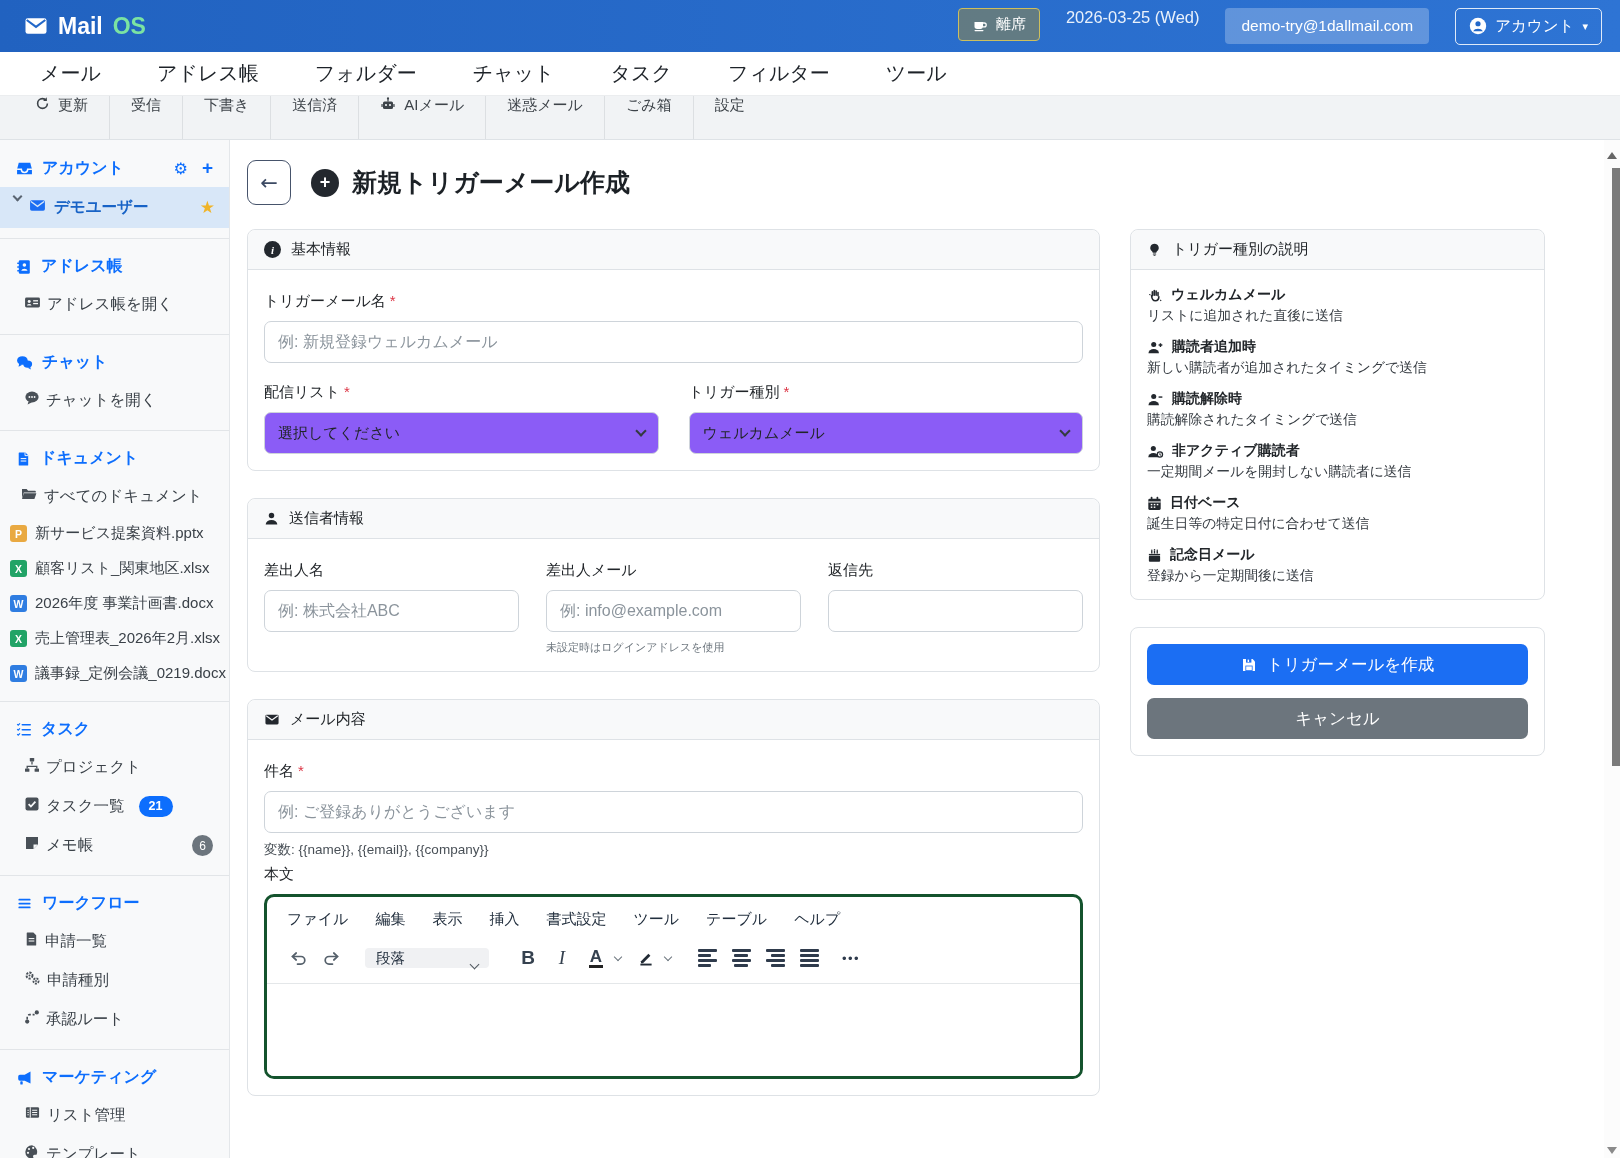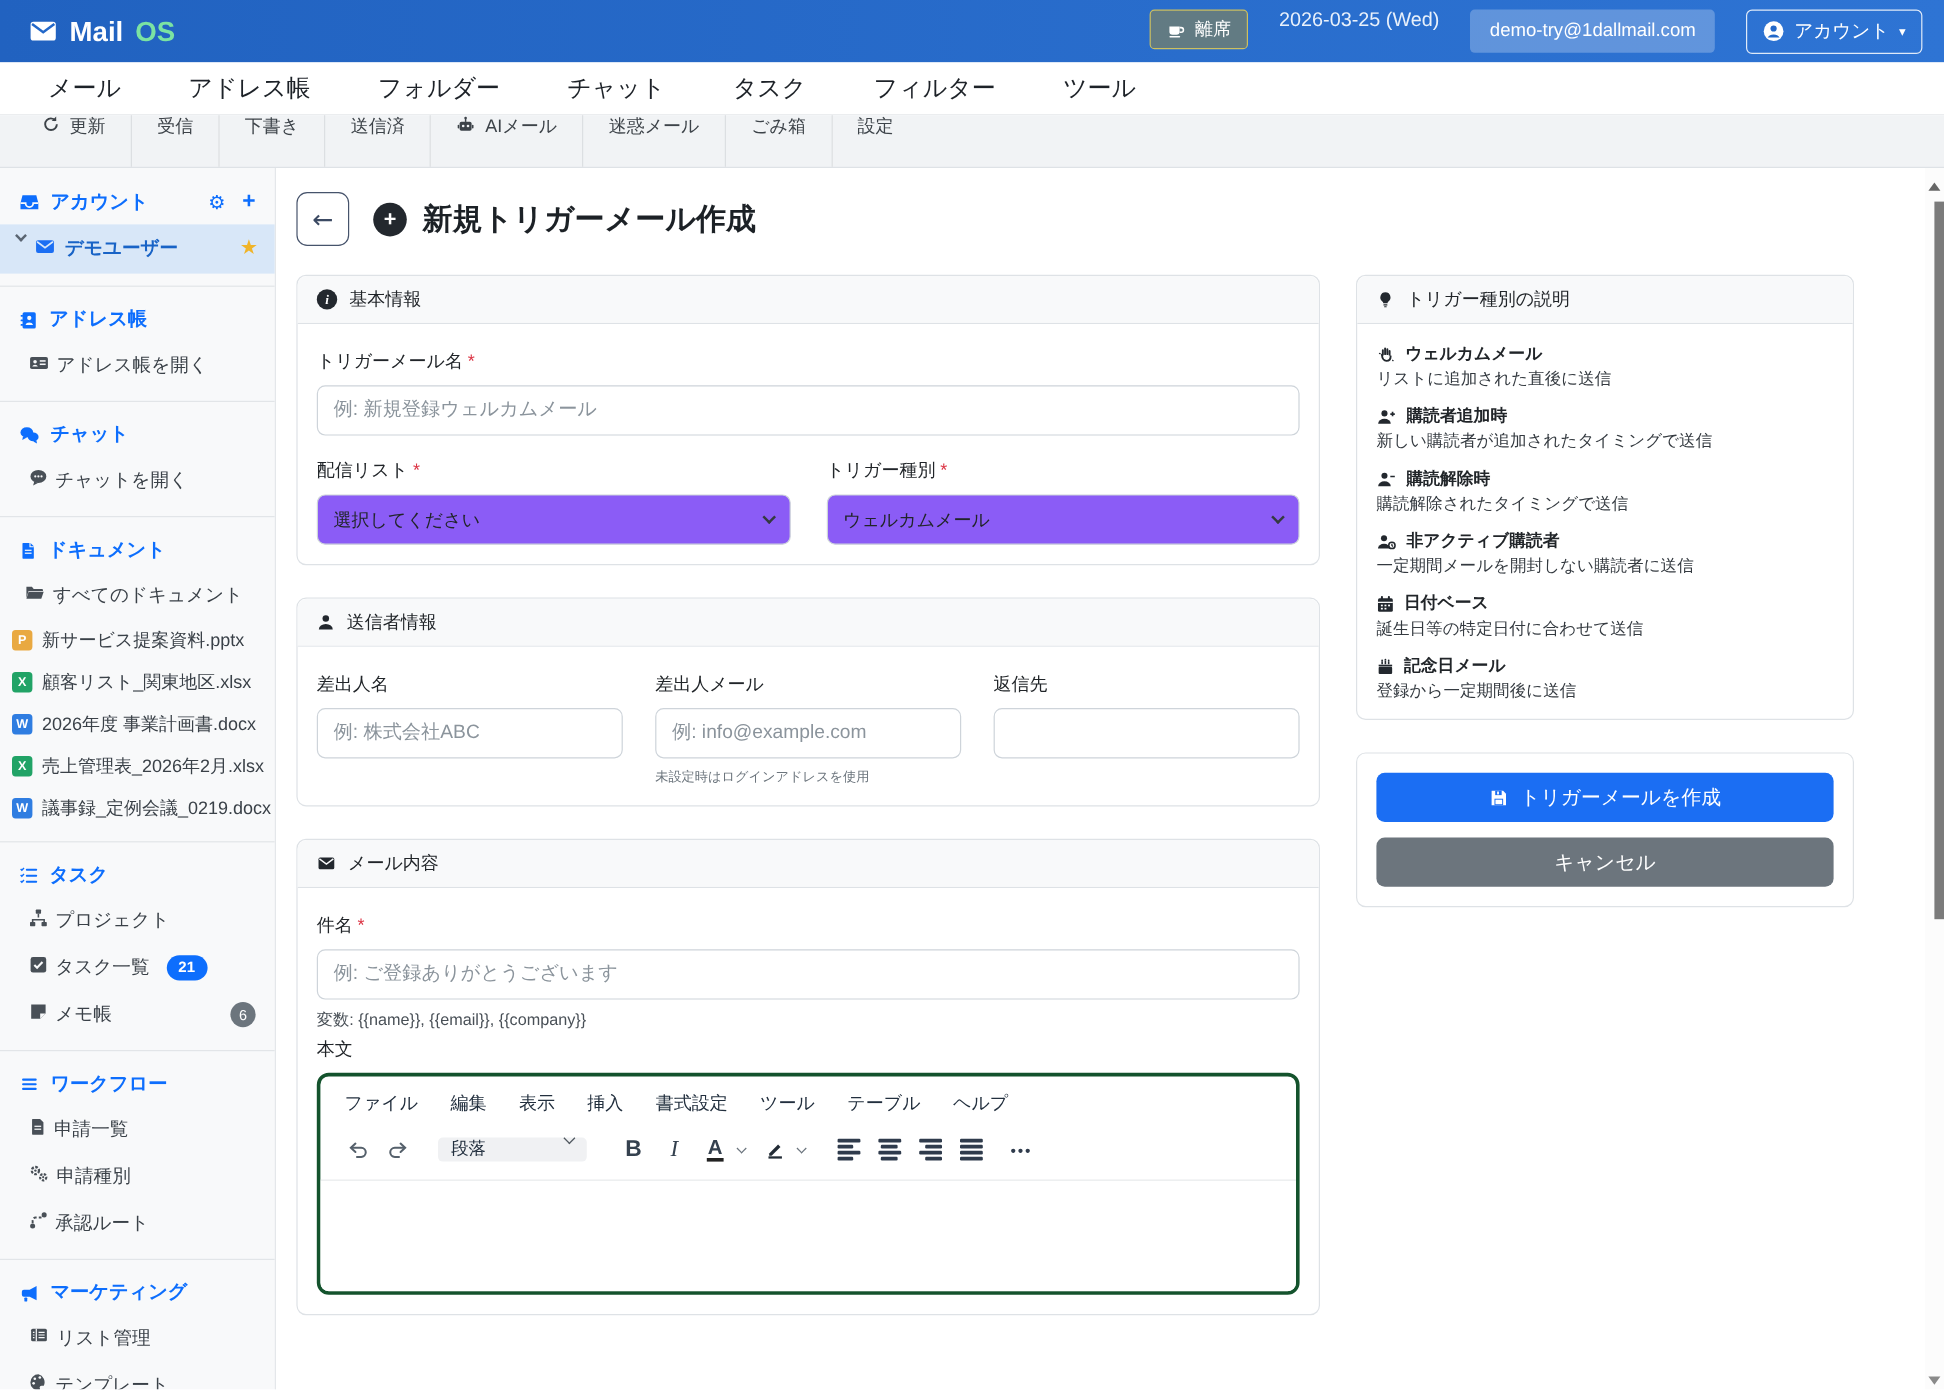--- a/index.html
+++ b/index.html
@@ -98,7 +98,7 @@
   .ed-tools{display:flex;align-items:center;padding:5px 14px 10px;border-bottom:1px solid #e4e7e9}
   .tbtn{min-width:28px;height:30px;display:flex;align-items:center;justify-content:center;color:#35414f;
         font-size:17px;cursor:pointer;margin:0 3px}
-  .para-sel{display:flex;align-items:flex-start;justify-content:space-between;background:#f0f1f3;border-radius:4px;
+  .para-sel{display:flex;align-items:flex-end;justify-content:space-between;background:#f0f1f3;border-radius:4px;
             height:20px;width:124px;padding:0 11px;font-size:14.5px;color:#222f3e;margin:0 22px 0 16px;cursor:pointer}
   .para-sel .chev2{width:7px;height:7px;border-right:1.6px solid #50585f;border-bottom:1.6px solid #50585f;
                    transform:rotate(45deg);margin-top:-3px}

